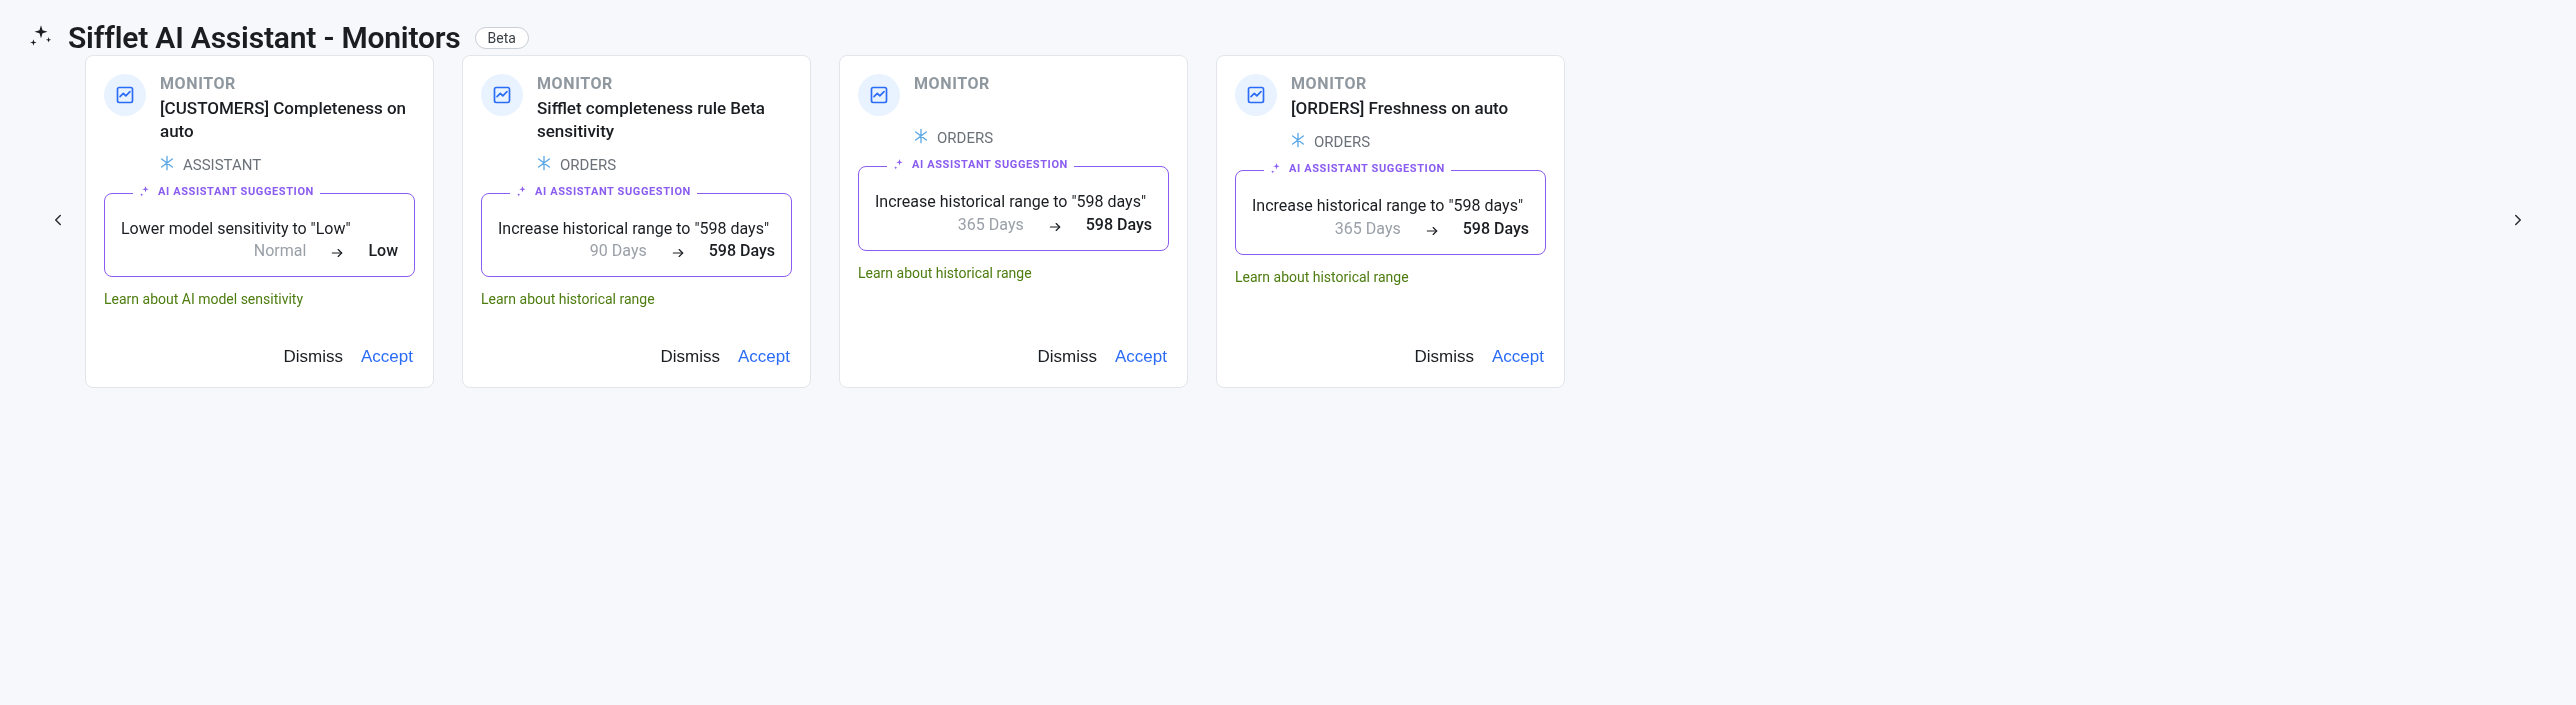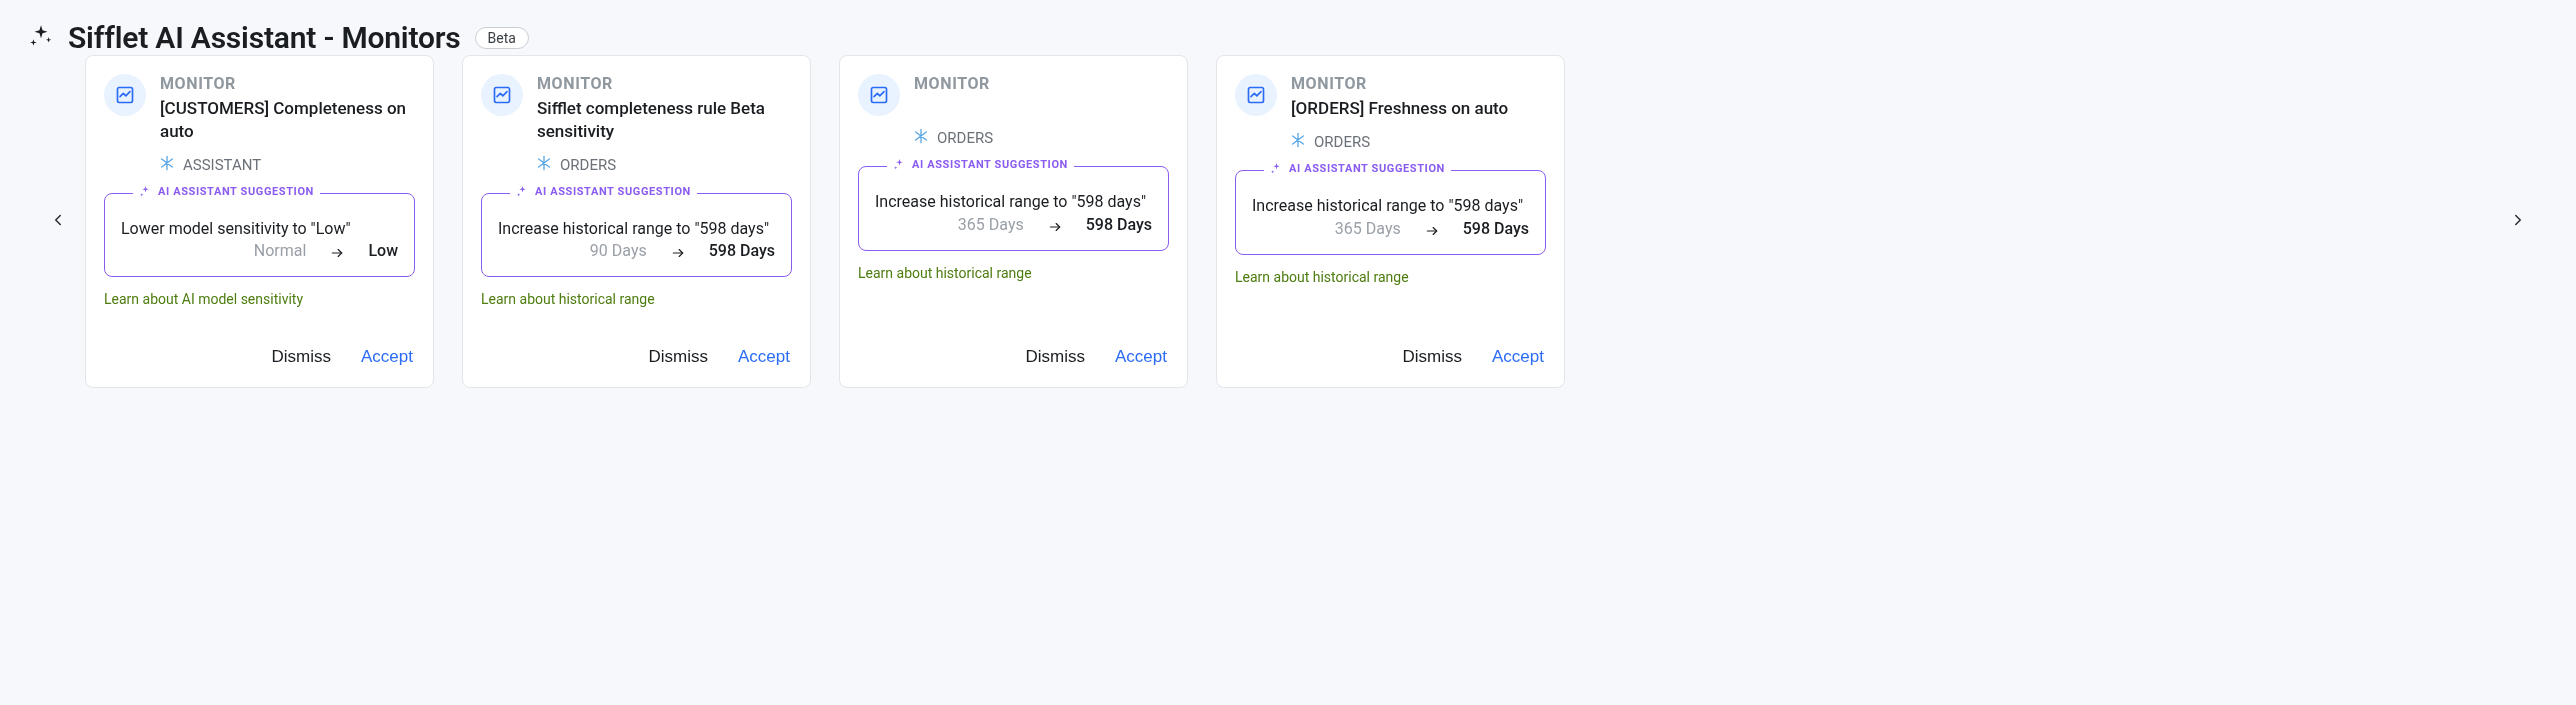--- a/index.html
+++ b/index.html
@@ -130,7 +130,7 @@
 
     
     .card-actions {
-      display: flex; justify-content: flex-end; gap: 26px;
+      display: flex; justify-content: flex-end; gap: 14px;
       margin-top: auto;
       padding-top: 36px;
     }

